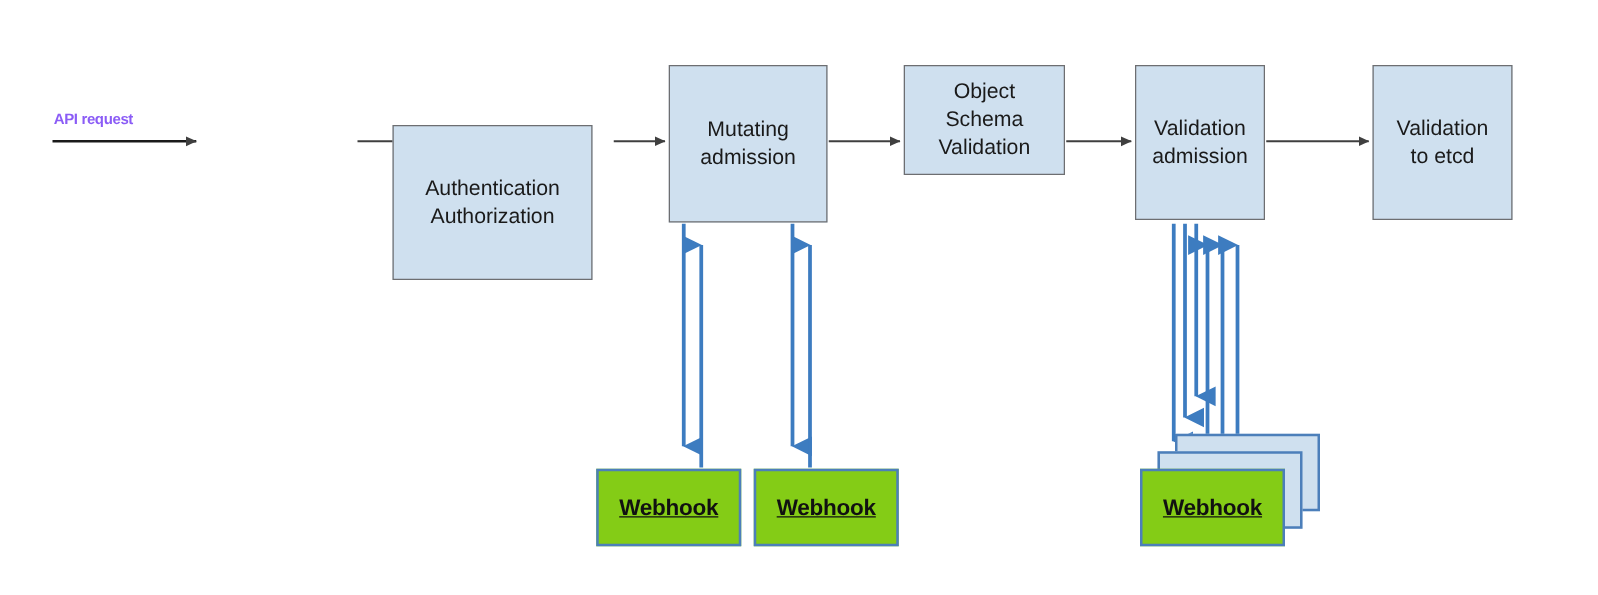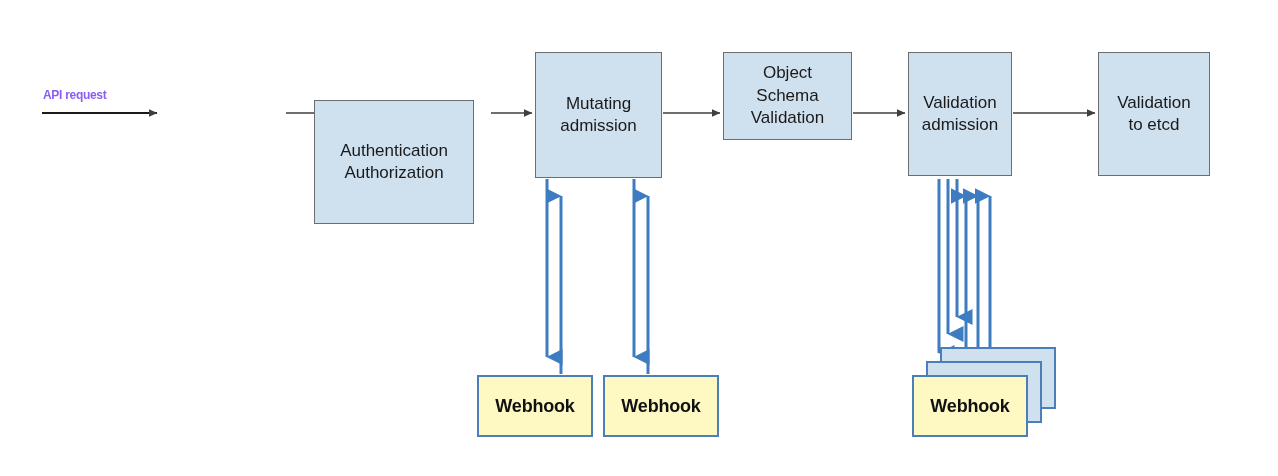--- a/index.html
+++ b/index.html
@@ -48,7 +48,7 @@
   .webhook-box {
     position: absolute;
     box-sizing: border-box;
-    background: #fef9c3;
+    background: #84cc16;
     border: 2px solid #4c7fba;
     display: flex;
     align-items: center;
@@ -58,6 +58,7 @@
     font-size: 18px;
     font-weight: 700;
     letter-spacing: -0.2px;
+    text-decoration: underline;
   }
   .webhook-ghost {
     position: absolute;

